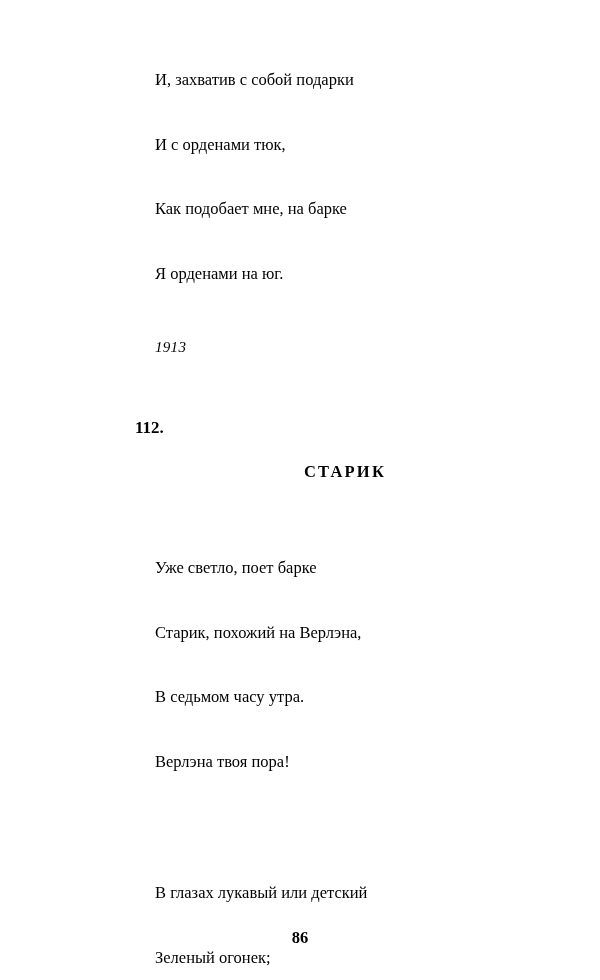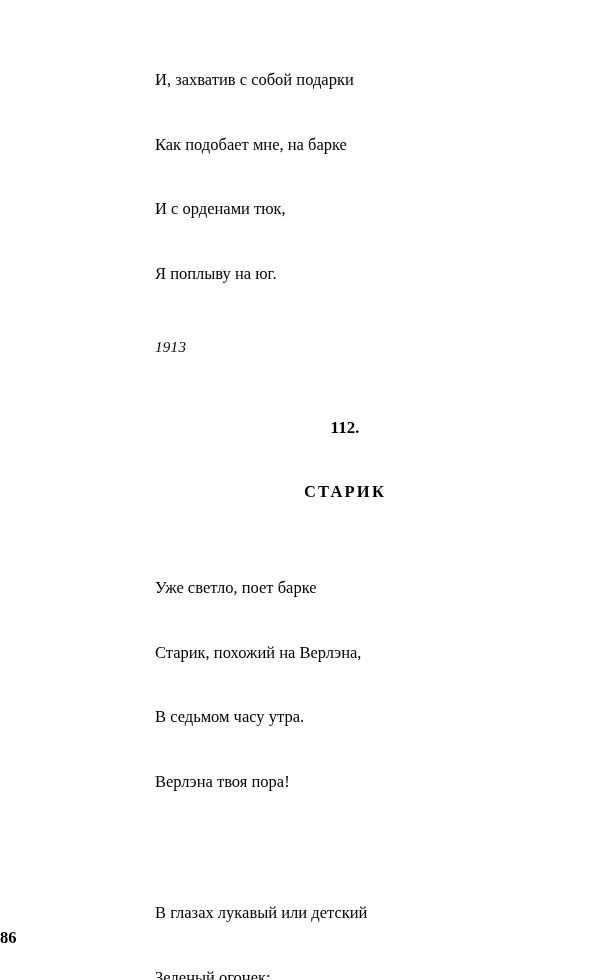--- a/index.html
+++ b/index.html
@@ -81,8 +81,8 @@
 
     <div class="stanza">
       <span class="line">И, захватив с собой подарки</span>
+      <span class="line">И с орденами тюк,</span>
       <span class="line">Как подобает мне, на барке</span>
-      <span class="line">И с орденами тюк,</span>
       <span class="line">Я поплыву на юг.</span>
     </div>
 

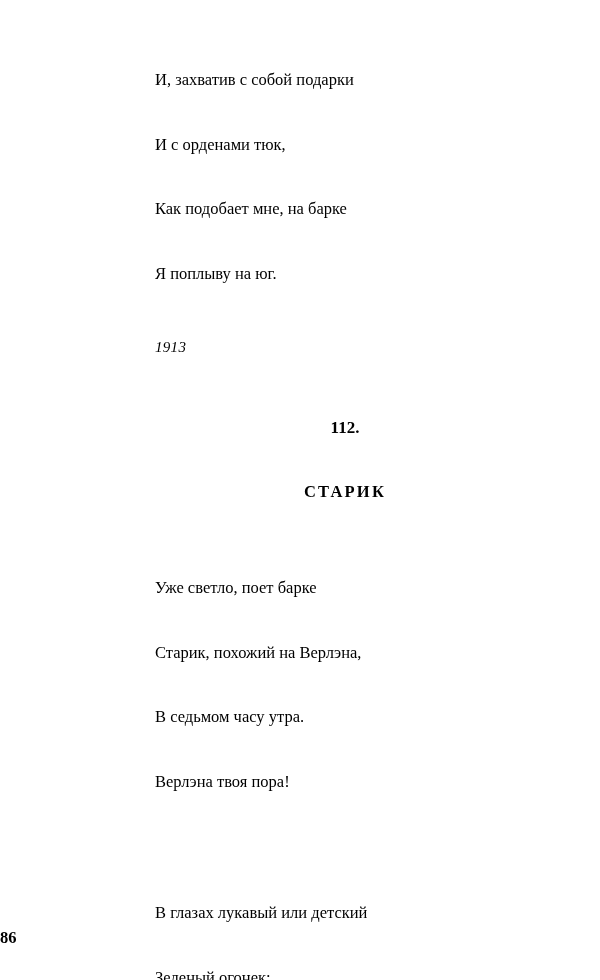--- a/index.html
+++ b/index.html
@@ -83,7 +83,7 @@
       <span class="line">И, захватив с собой подарки</span>
       <span class="line">И с орденами тюк,</span>
       <span class="line">Как подобает мне, на барке</span>
-      <span class="line">Я поплыву на юг.</span>
+      <span class="line">Я орденами на юг.</span>
     </div>
 
     <div class="date">1913</div>

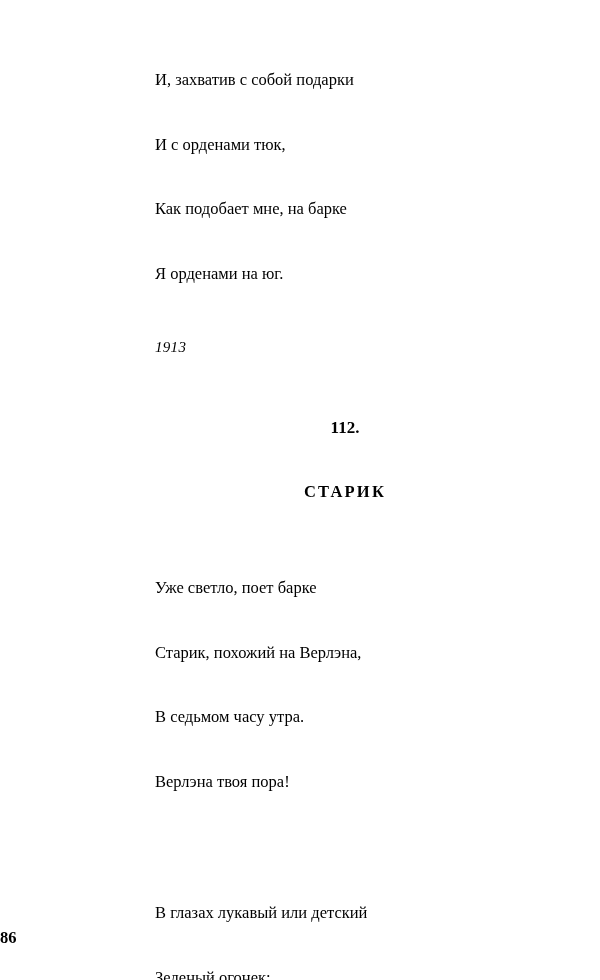--- a/index.html
+++ b/index.html
@@ -43,7 +43,6 @@
     letter-spacing: 0.3px;
   }
   .poem-number {
-    text-align: center;
     font-size: 17px;
     font-weight: bold;
     margin-top: 62px;

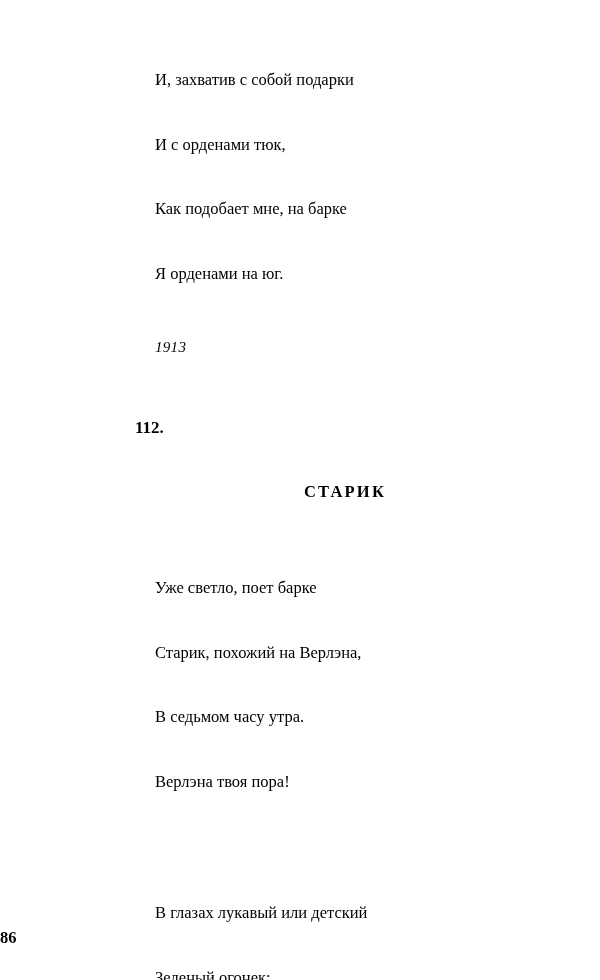--- a/index.html
+++ b/index.html
@@ -53,7 +53,7 @@
     font-size: 16.5px;
     font-weight: bold;
     letter-spacing: 2.2px;
-    margin-top: 44px;
+    margin-top: 24px;
     margin-left: -20px;
   }
   .poem-body {

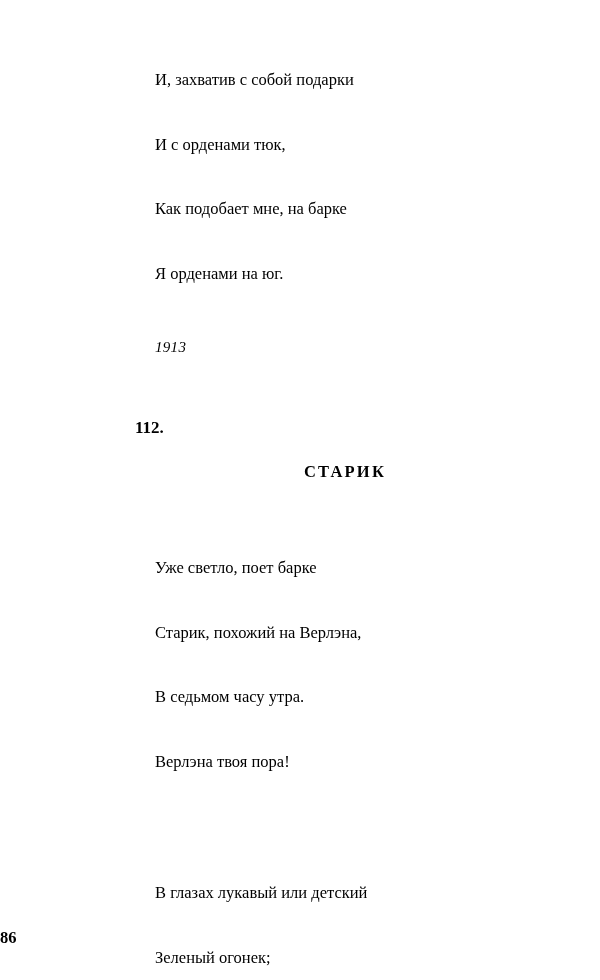--- a/index.html
+++ b/index.html
@@ -67,6 +67,7 @@
     left: 0;
     right: 0;
     top: 928px;
+    text-align: center;
     font-size: 16.5px;
     font-weight: bold;
   }

